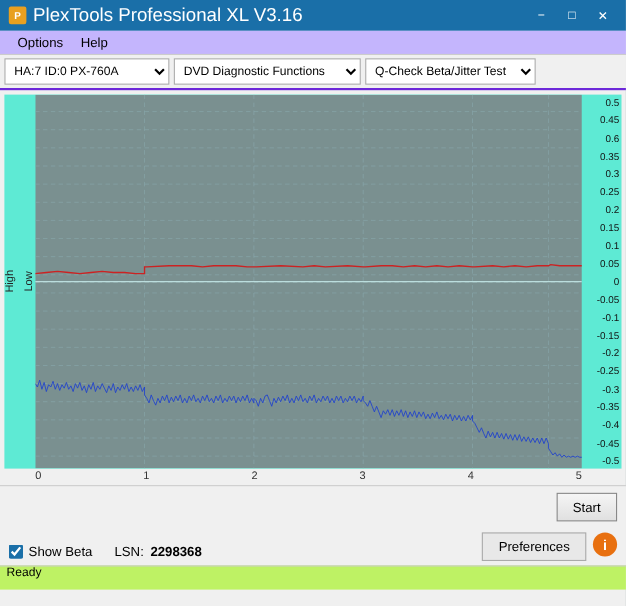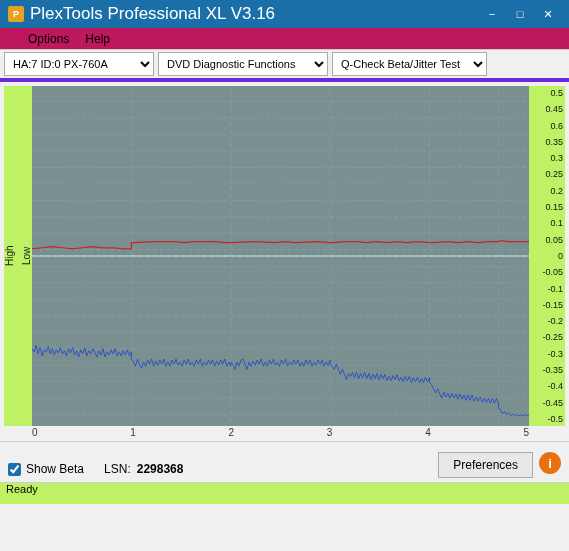--- a/index.html
+++ b/index.html
@@ -58,12 +58,12 @@
 
     
     #menubar {
-      background: #be185d;
+      background: #c4b5fd;
       border-bottom: 1px solid #ccc;
       height: 22px;
       display: flex;
       align-items: center;
-      padding: 0 20px;
+      padding: 0 8px;
     }
     #menubar .menu-item {
       padding: 2px 8px;

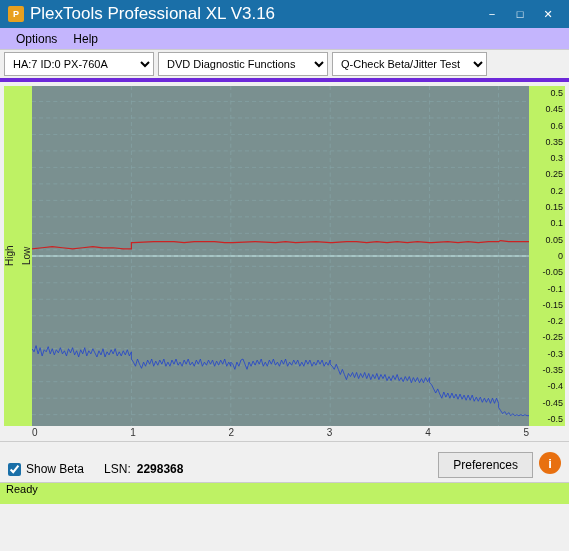--- a/index.html
+++ b/index.html
@@ -79,7 +79,7 @@
       align-items: center;
       padding: 2px 4px;
       gap: 4px;
-      border-bottom: 4px solid #6d28d9;
+      border-bottom: 2px solid #6d28d9;
     }
     .toolbar-select {
       height: 24px;

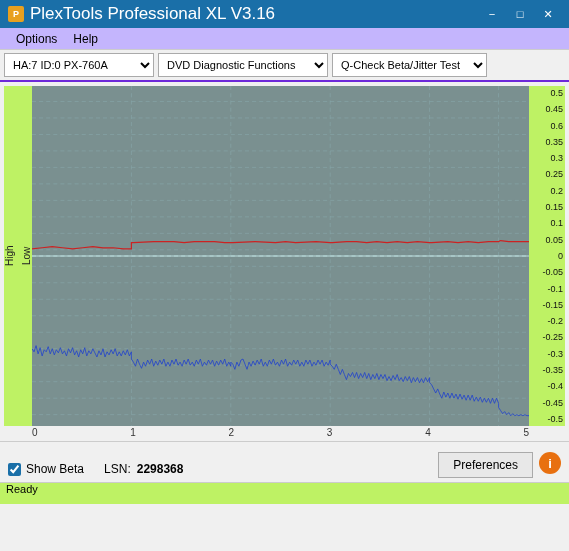--- a/index.html
+++ b/index.html
@@ -95,7 +95,7 @@
 
     
     #chart-container {
-      background: #bef264;
+      background: #5eead4;
       position: relative;
       margin: 4px 4px 0 4px;
       height: 340px;

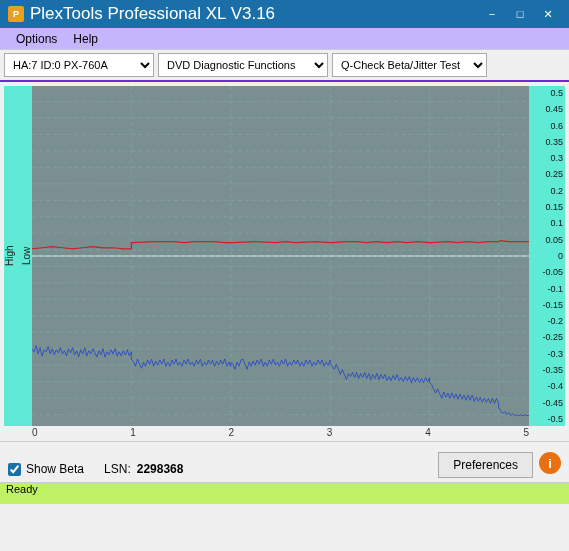--- a/index.html
+++ b/index.html
@@ -362,6 +362,7 @@
       </div>
     </div>
     <div id="right-controls" style="flex-direction: column; align-items: flex-end; justify-content: flex-end;">
+      <button class="action-btn start">Start</button>
       <div style="display:flex;align-items:flex-start;gap:6px;margin-top:4px;">
         <button class="action-btn">Preferences</button>
         <button class="info-btn">i</button>

